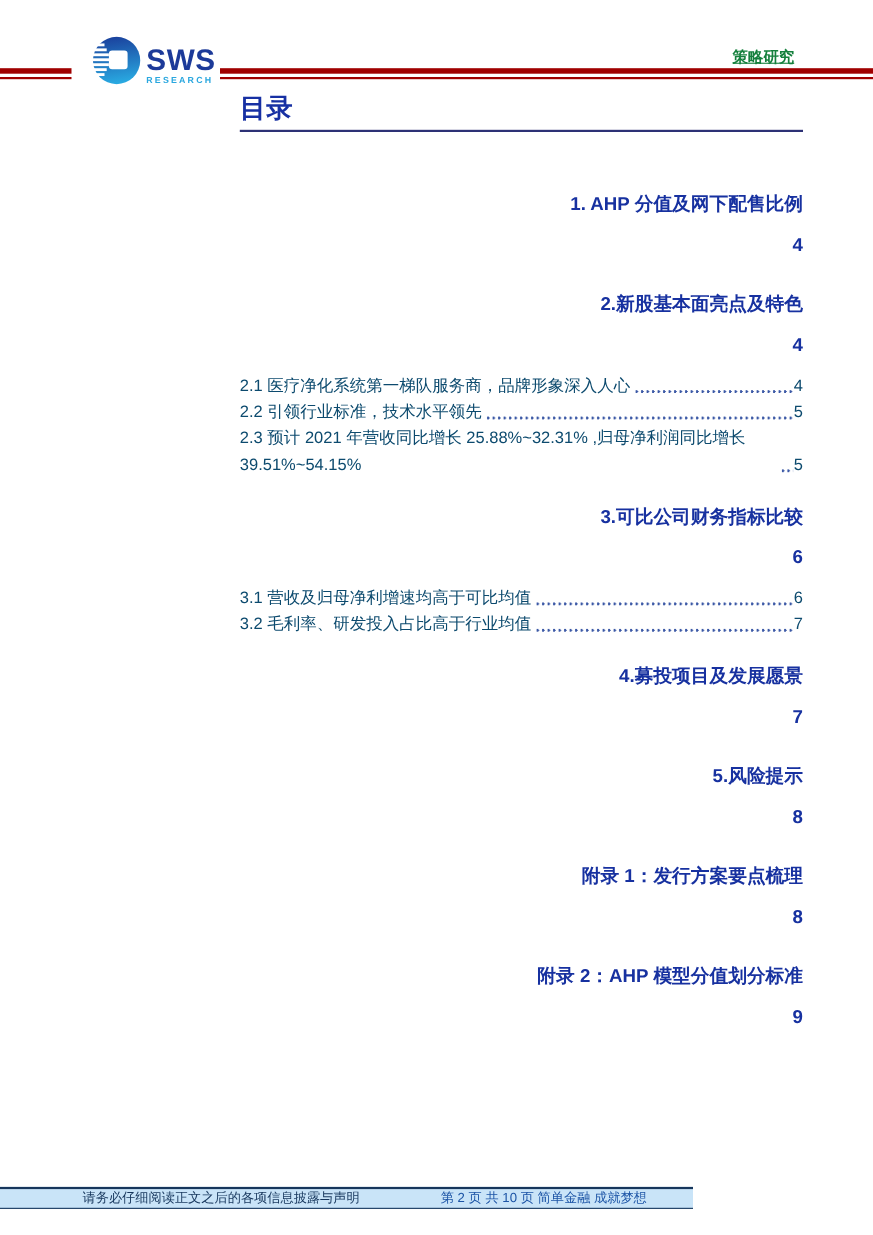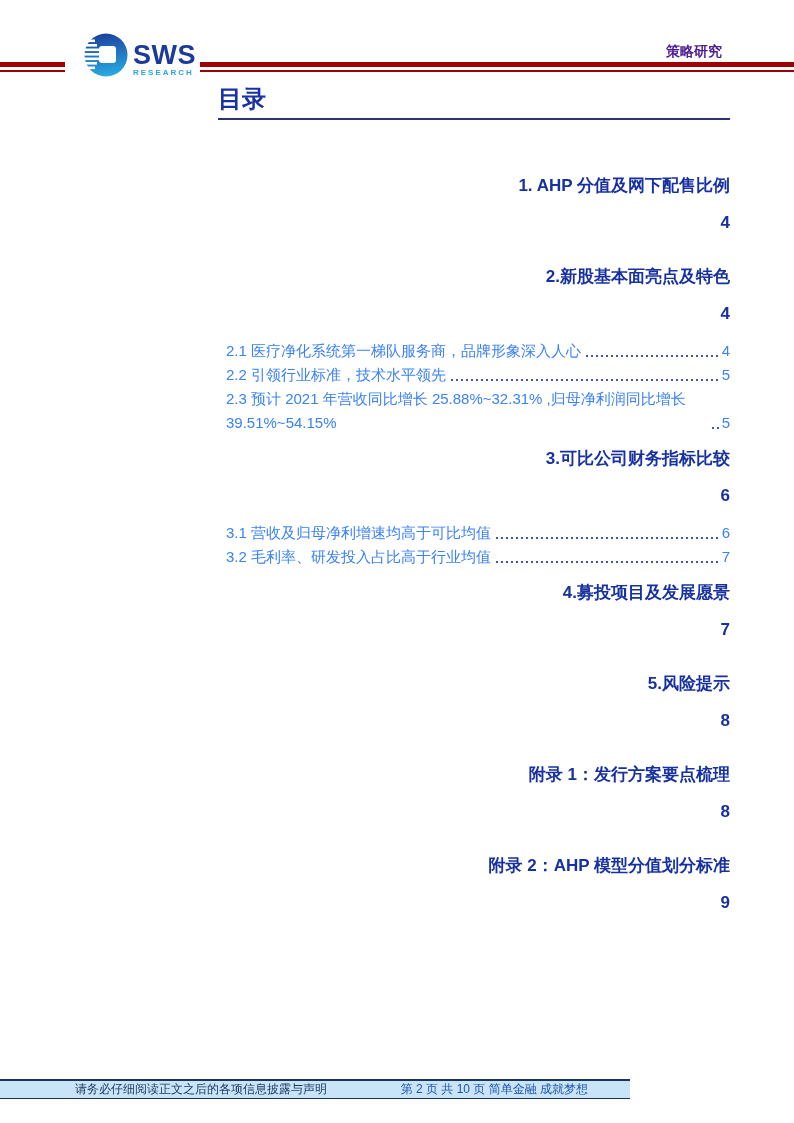--- a/index.html
+++ b/index.html
@@ -18,7 +18,7 @@
   .logo-text{margin-left:5px;padding-top:6px;}
   .logo-sws{font-size:27px;line-height:22px;font-weight:800;color:#1C3A99;letter-spacing:0.5px;}
   .logo-research{font-size:8px;font-weight:700;letter-spacing:2px;color:#2AA7DF;margin-top:2px;}
-  .report-type{position:absolute;top:43px;right:72px;font-size:14px;font-weight:600;color:#4c1d95;}
+  .report-type{position:absolute;top:43px;right:72px;font-size:14px;font-weight:600;color:#15803d;text-decoration:underline;}
   
   .content{position:absolute;left:218px;top:0;width:512px;color:#1731A0;}
   .toc-title{margin-top:86px;font-size:24px;line-height:26px;font-weight:bold;color:#1730A3;

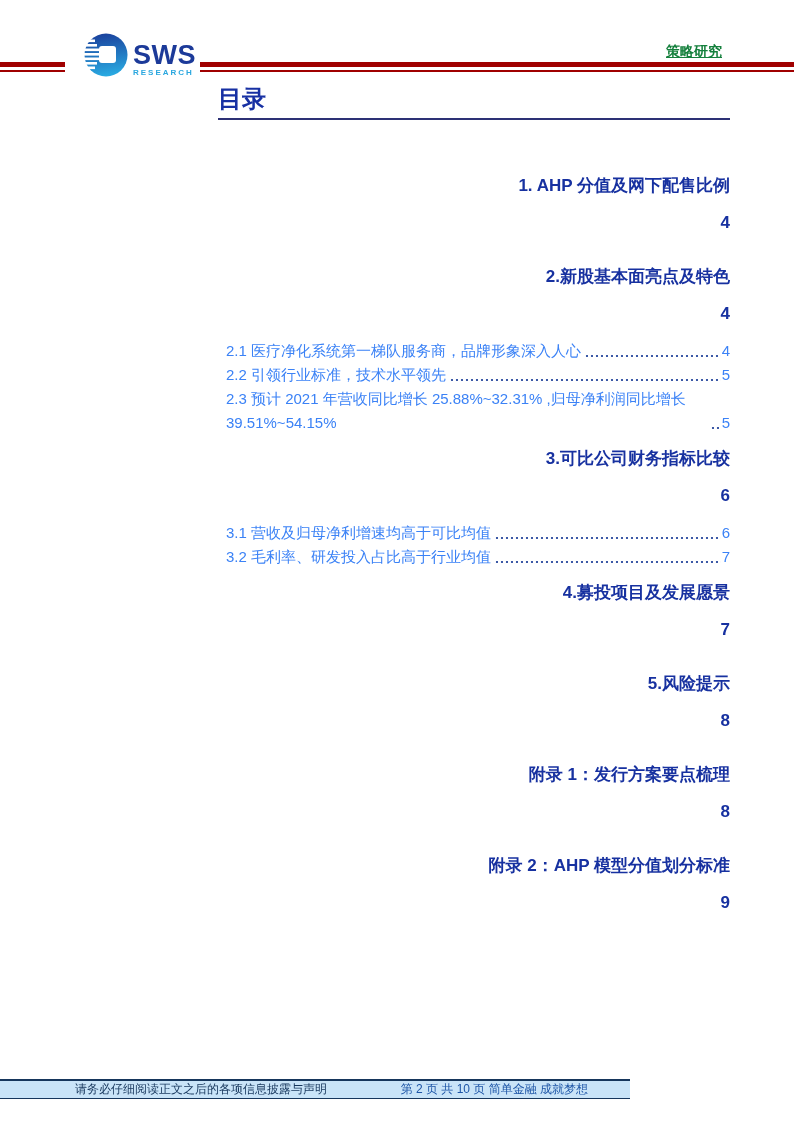--- a/index.html
+++ b/index.html
@@ -31,7 +31,7 @@
   .l1{margin-top:32px;font-size:17px;line-height:22px;font-weight:bold;color:#1731A0;flex-direction:column;}
   .l1 .leader{background-image:radial-gradient(circle at 2.2px 3px,#1731A0 1.6px,rgba(0,0,0,0) 1.9px);
               background-size:6.5px 6px;}
-  .l2{margin-top:0;font-size:15px;line-height:24px;font-weight:normal;color:#3b82f6;margin-left:8px;}
+  .l2{margin-top:0;font-size:15px;line-height:24px;font-weight:normal;color:#0c4a6e;}
   .l2 .leader{background-image:radial-gradient(circle at 1.8px 3px,#3C59A6 1.15px,rgba(0,0,0,0) 1.4px);
               background-size:5px 6px;margin-bottom:4px;}
   .first{margin-top:55px;}

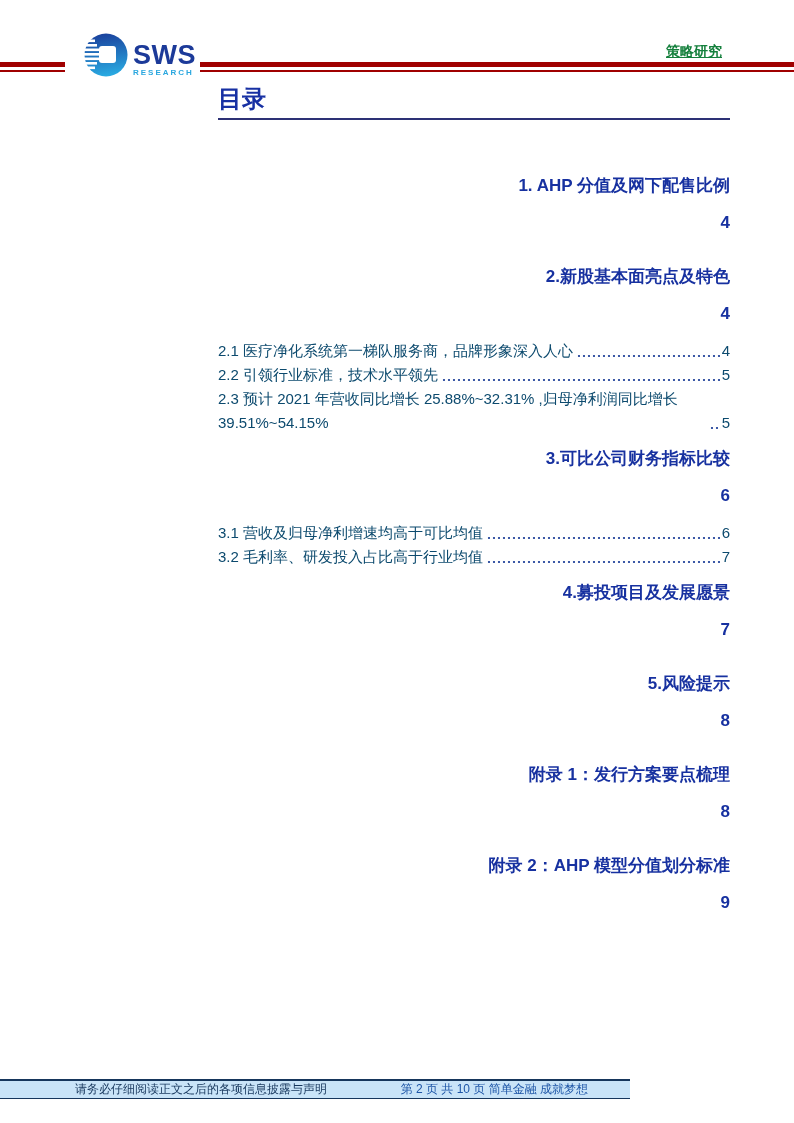--- a/index.html
+++ b/index.html
@@ -35,7 +35,7 @@
   .l2 .leader{background-image:radial-gradient(circle at 1.8px 3px,#3C59A6 1.15px,rgba(0,0,0,0) 1.4px);
               background-size:5px 6px;margin-bottom:4px;}
   .first{margin-top:55px;}
-  .gap-s{margin-top:13px;}
+  .gap-s{margin-top:24px;}
   .sub-first{margin-top:14px;}
   
   .footer{position:absolute;left:0;top:1079px;width:630px;height:20px;box-sizing:border-box;

